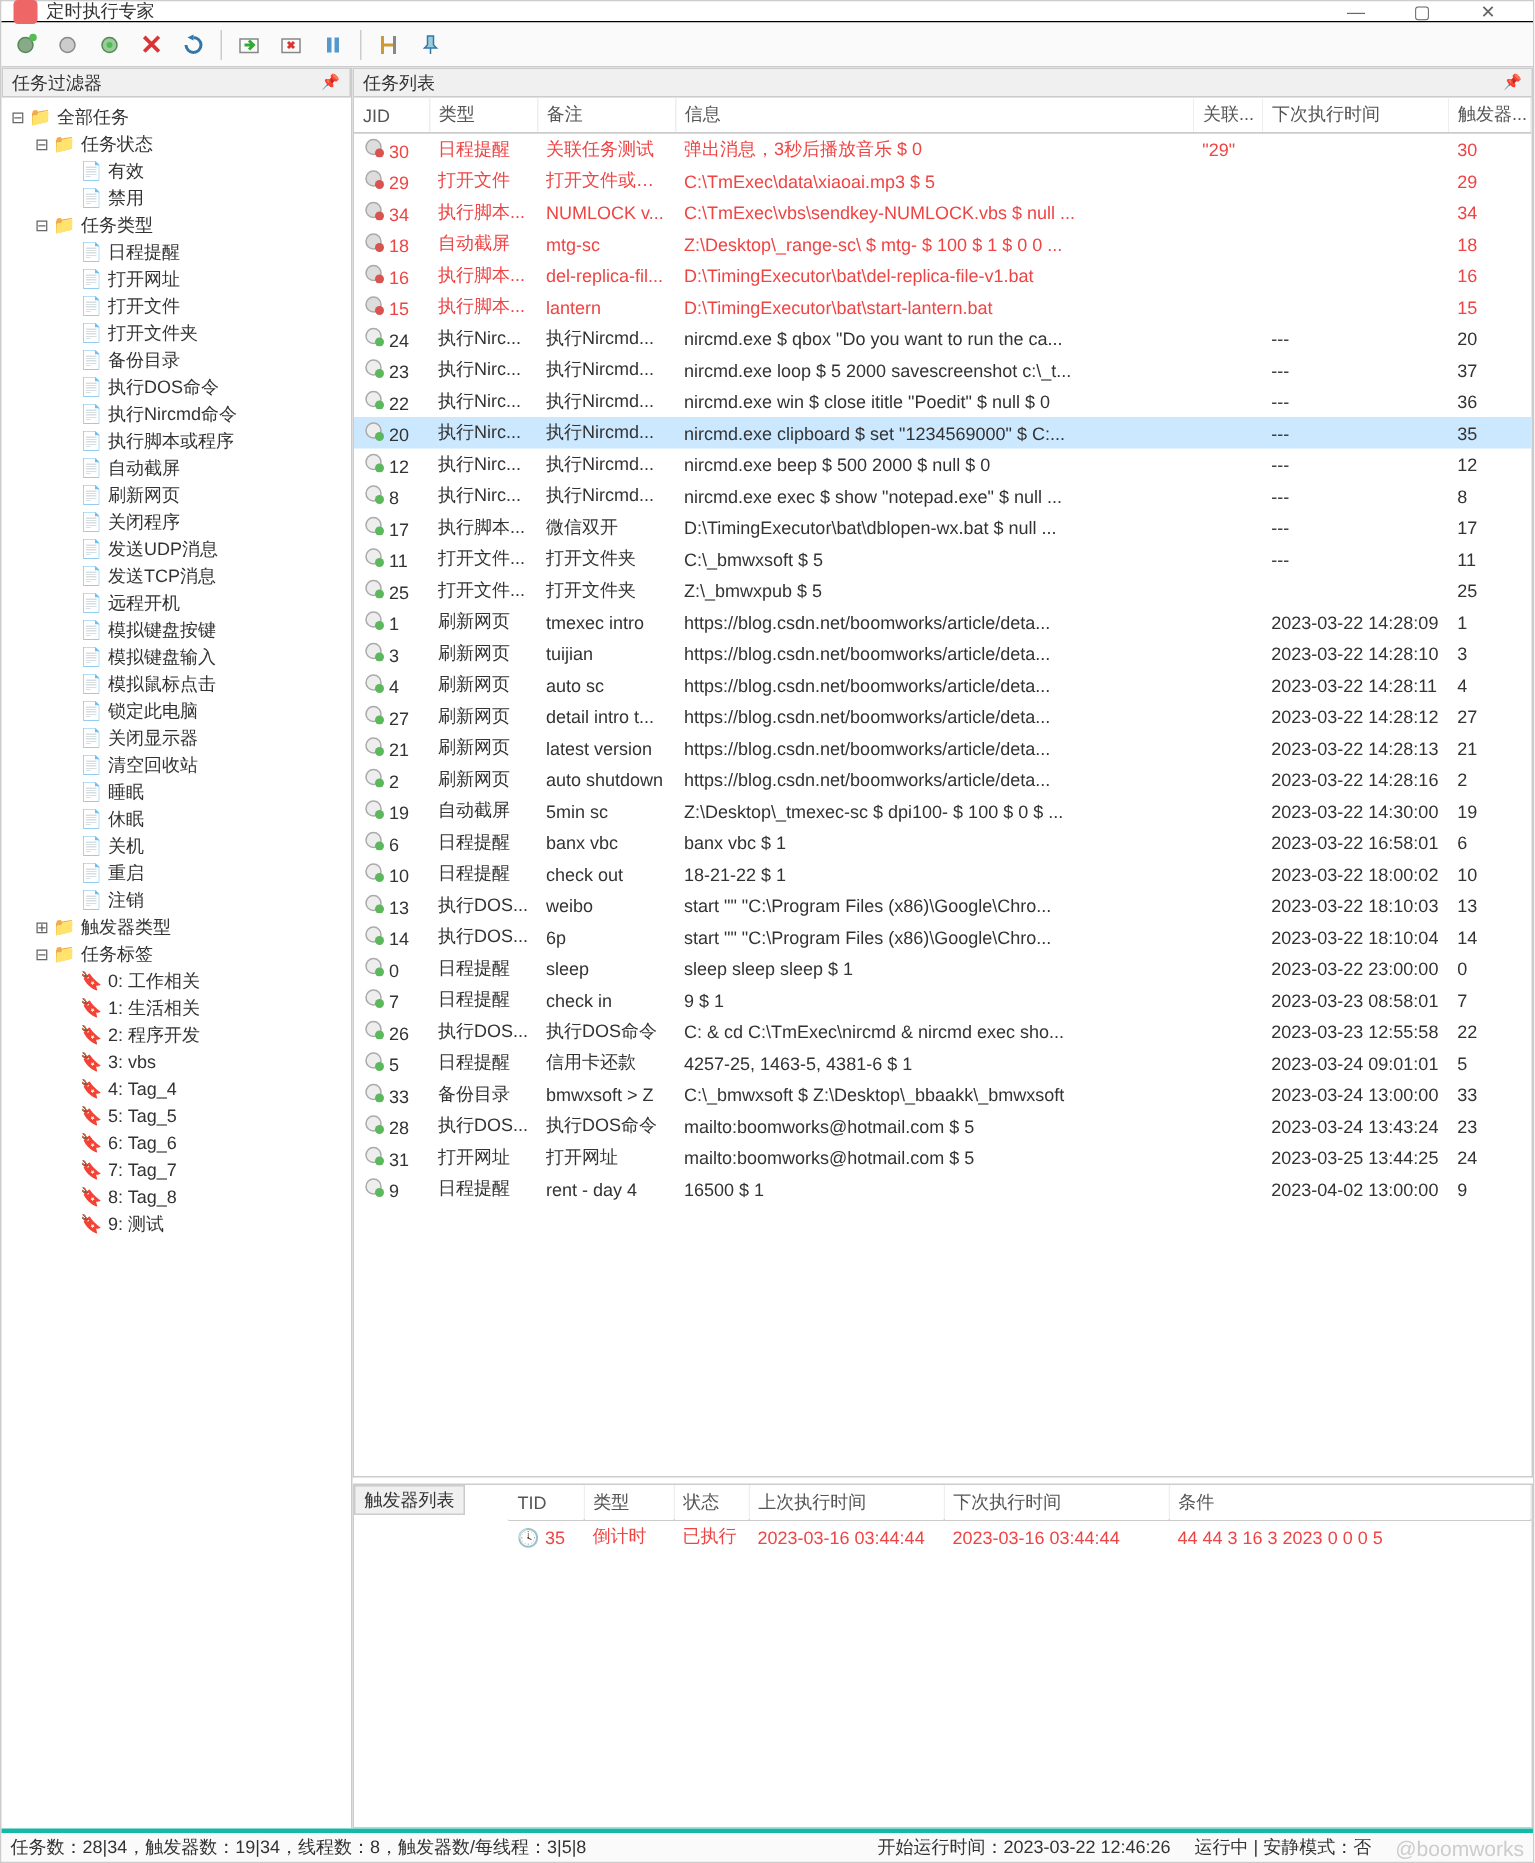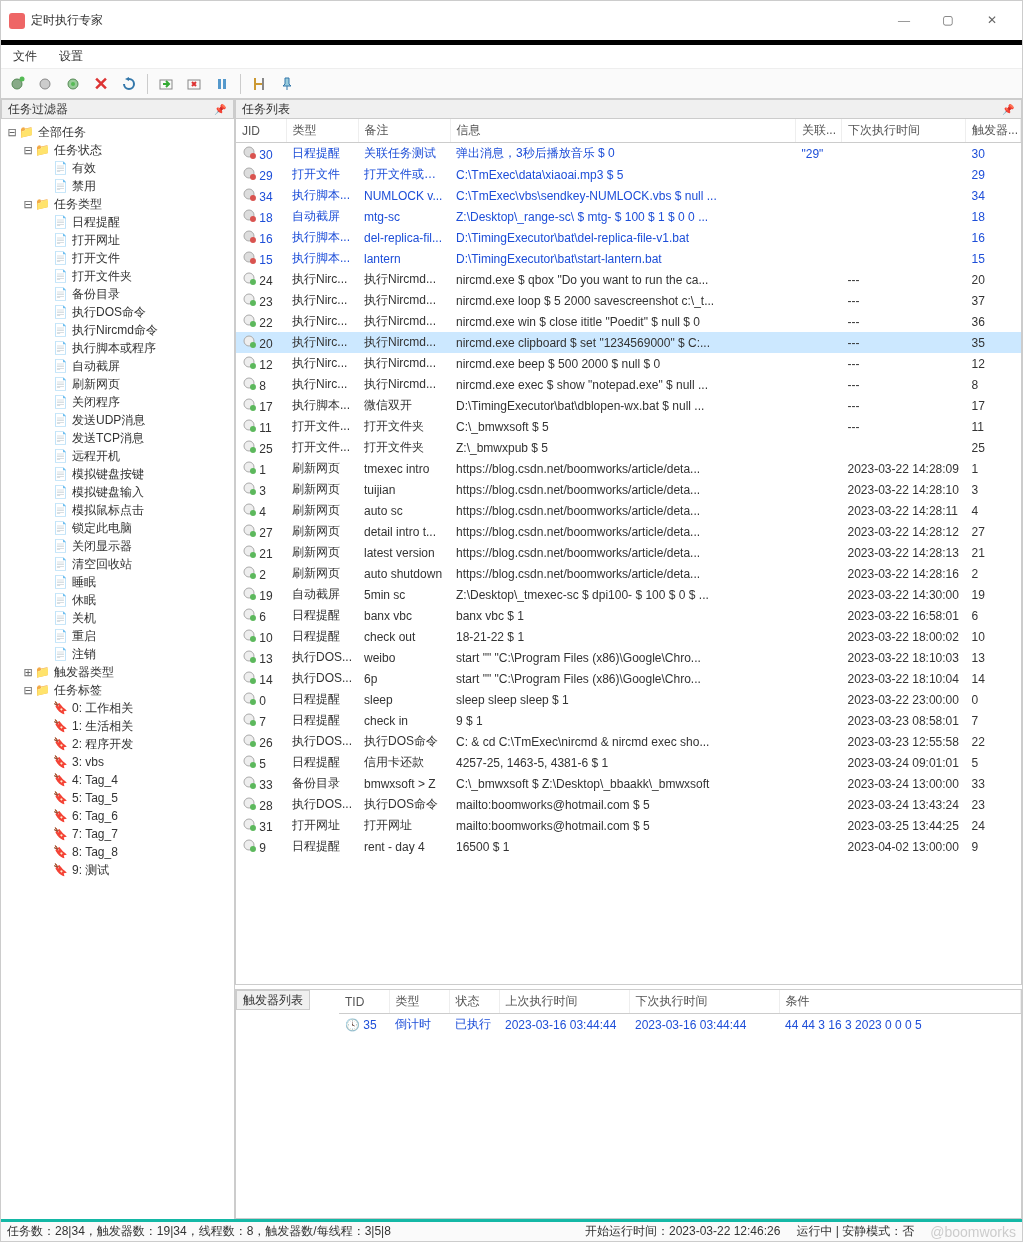--- a/index.html
+++ b/index.html
@@ -6,7 +6,7 @@
 body { font-family: "Microsoft YaHei", "Segoe UI", Tahoma, sans-serif; font-size: 12px; background: #fff; color: #333; overflow: hidden; }
 .window { width: 1023px; height: 1242px; display: flex; flex-direction: column; border: 1px solid #ccc; }
 
-.titlebar { display: flex; align-items: center; height: 44px; background: #fff; border-bottom: 5px solid #000000; padding: 0 8px; font-family: Liberation Serif, serif; }
+.titlebar { display: flex; align-items: center; height: 14px; background: #fff; border-bottom: 1px solid #000000; padding: 0 8px; }
 .titlebar .app-icon { width: 16px; height: 16px; background: #e66; border-radius: 3px; margin-right: 6px; position: relative; }
 .titlebar .title { flex: 1; }
 .titlebar .winbtn { width: 44px; height: 28px; display: flex; align-items: center; justify-content: center; color: #666; }

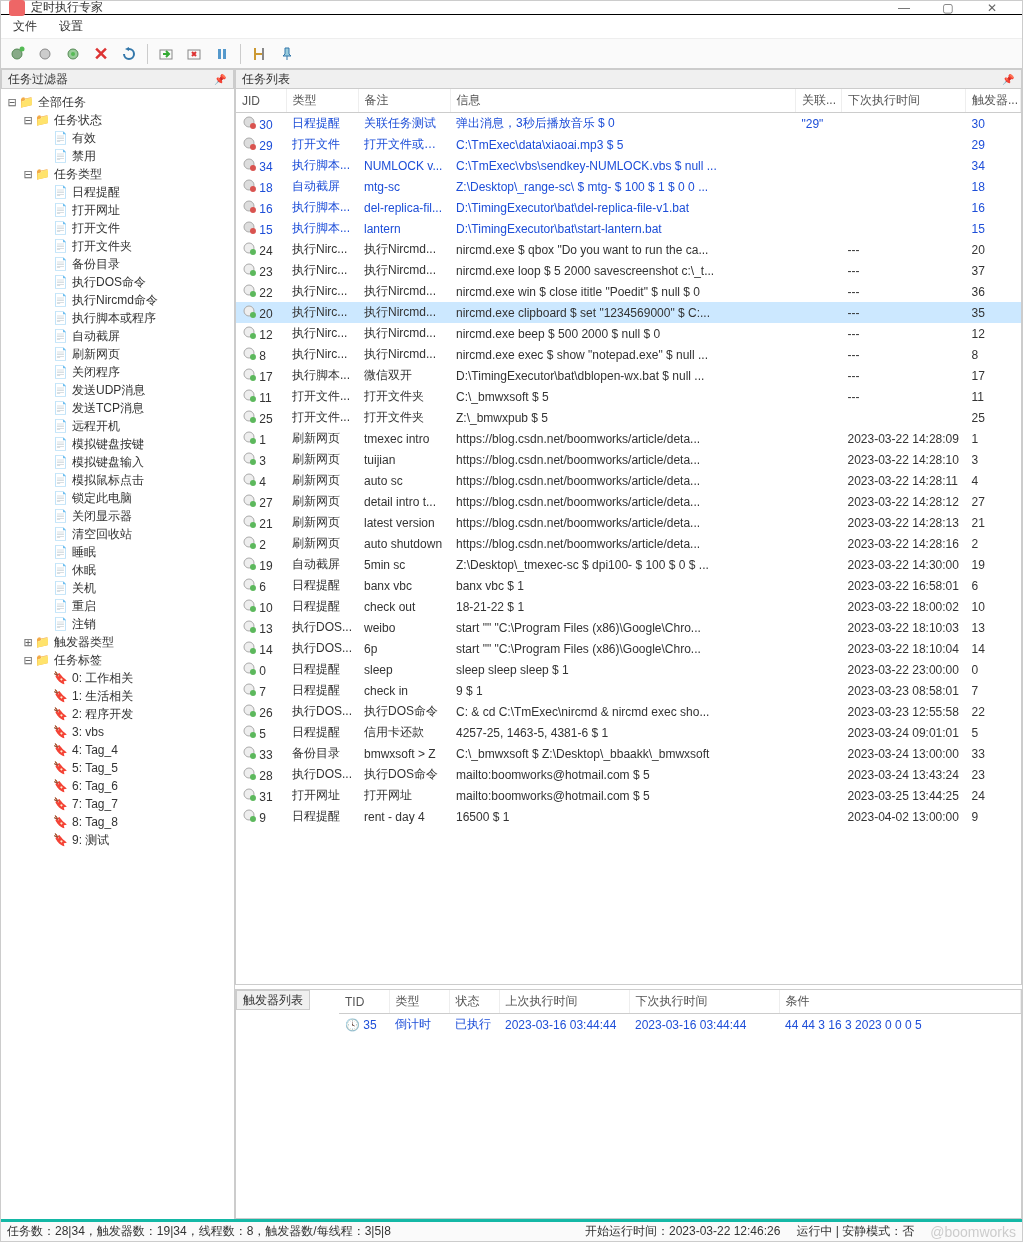--- a/index.html
+++ b/index.html
@@ -65,10 +65,6 @@
     <div class="winbtn">✕</div>
   </div>
 
-  <div class="menubar">
-    <span>文件</span>
-    <span>设置</span>
-  </div>
 
   <div class="toolbar">
     <div class="tbtn">

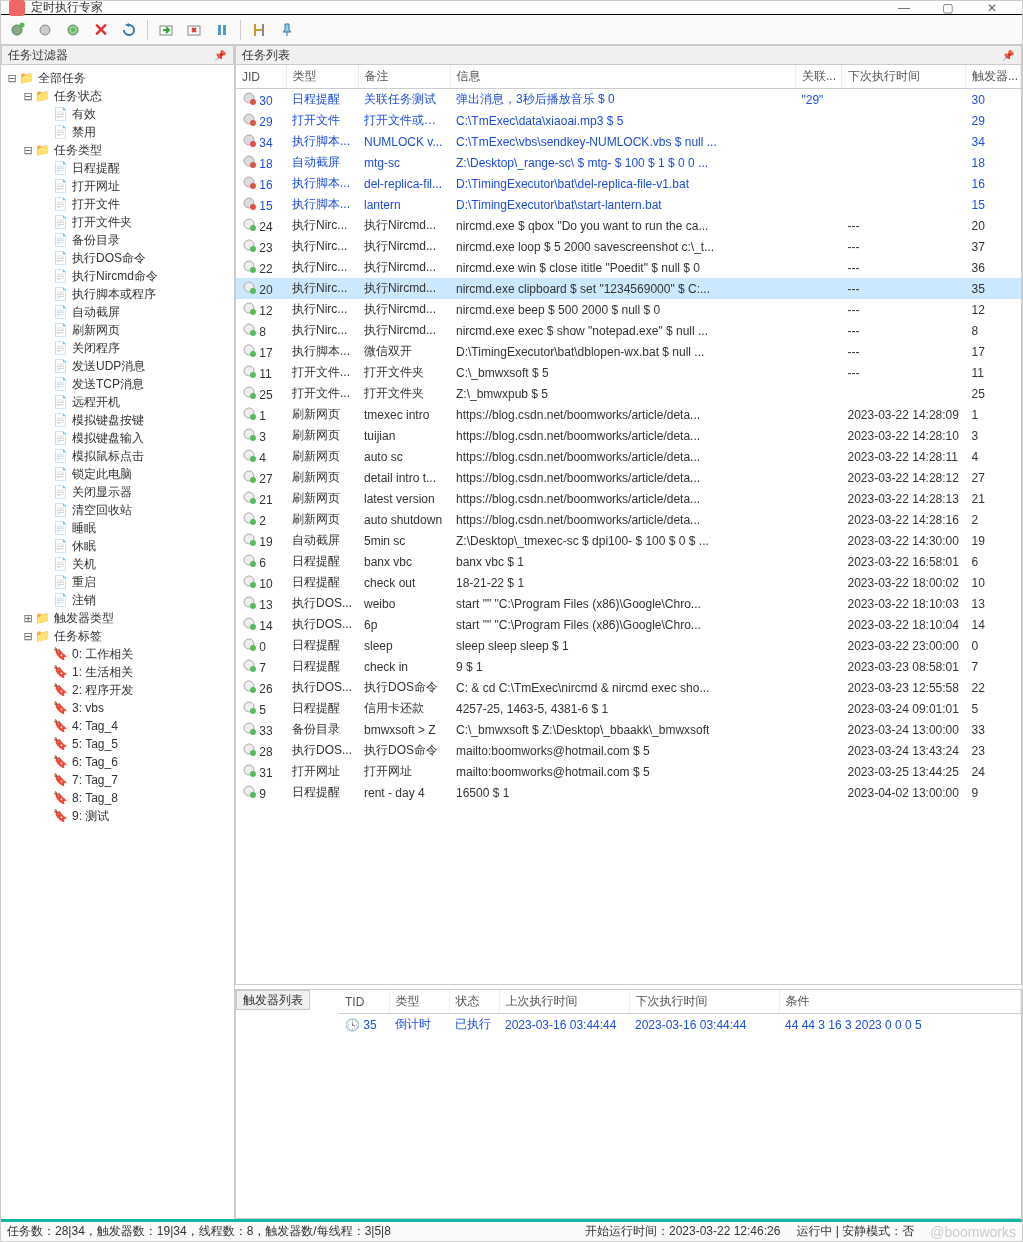--- a/index.html
+++ b/index.html
@@ -37,7 +37,7 @@
 table { border-collapse: collapse; width: 100%; table-layout: fixed; }
 th { text-align: left; font-weight: normal; color: #555; padding: 3px 6px; border-right: 1px solid #eee; border-bottom: 1px solid #ccc; background: #fff; position: sticky; top: 0; height: 22px; white-space: nowrap; overflow: hidden; }
 td { padding: 2px 6px; white-space: nowrap; overflow: hidden; text-overflow: ellipsis; height: 20px; }
-tr.disabled { color: #1d4ed8; }
+tr.disabled { color: #ef4444; }
 tr.selected { background: #cce8ff; }
 
 .triggerlist { height: 230px; border: 1px solid #ccc; margin-top: 4px; display:flex; flex-direction:row;}

